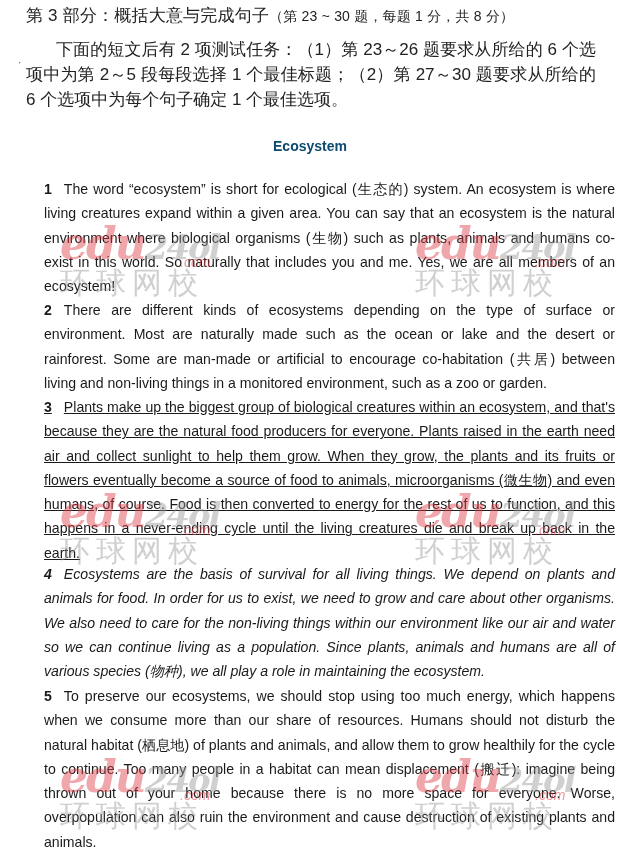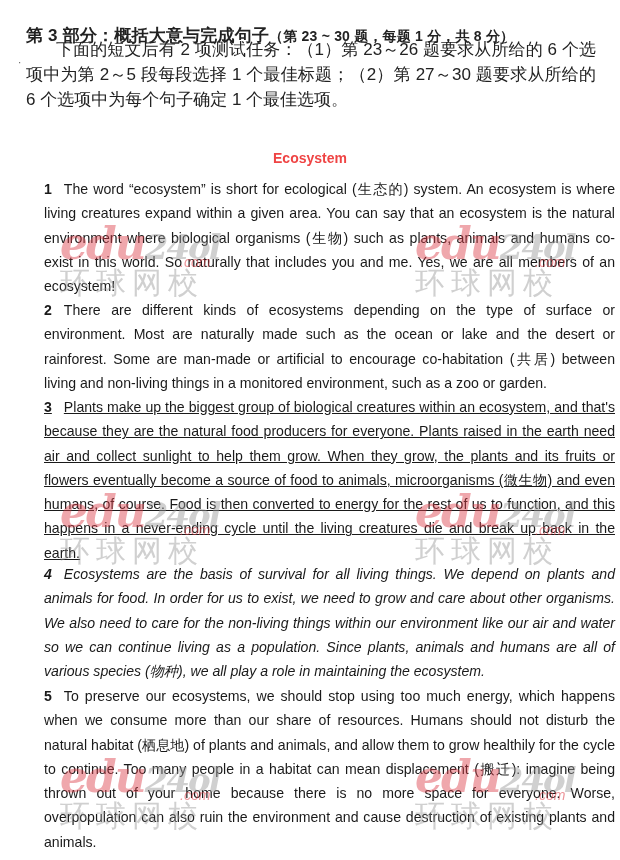--- a/index.html
+++ b/index.html
@@ -8,8 +8,8 @@
     font-family:"Liberation Sans", "DejaVu Sans", sans-serif; color:#1a1a1a;
   }
   .section-title {
-    position:absolute; left:26px; top:24px; font-size:17px; color:#222;
-    white-space:nowrap; letter-spacing:0.2px;font-weight:bold;
+    position:absolute; left:26px; top:4px; font-size:17px; color:#222;
+    white-space:nowrap; letter-spacing:0.2px;
   }
   .section-title .sub { font-size:14px; }
   .instructions {

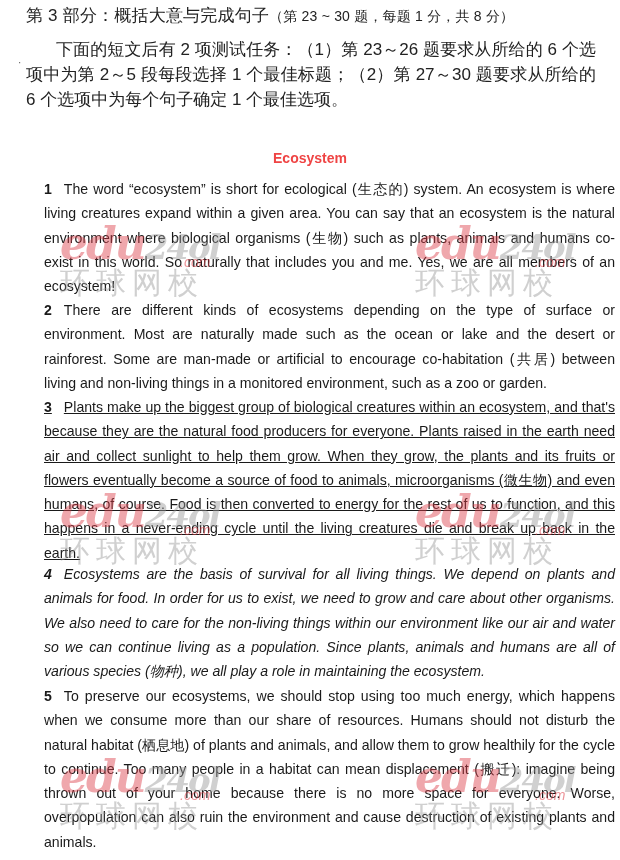--- a/index.html
+++ b/index.html
@@ -18,8 +18,8 @@
   }
   .stray-dot { position:absolute; left:18px; top:57px; font-size:10px; color:#555; }
   .passage-title {
-    position:absolute; left:0; width:620px; top:150px; text-align:center;
-    font-weight:bold; font-size:14px; color:#ef4444;
+    position:absolute; left:0; width:620px; top:138px; text-align:center;
+    font-weight:bold; font-size:14px; color:#0c4a6e;
   }
   .paragraph {
     position:absolute; left:44px; width:571px; font-size:14.1px; line-height:24.3px;

